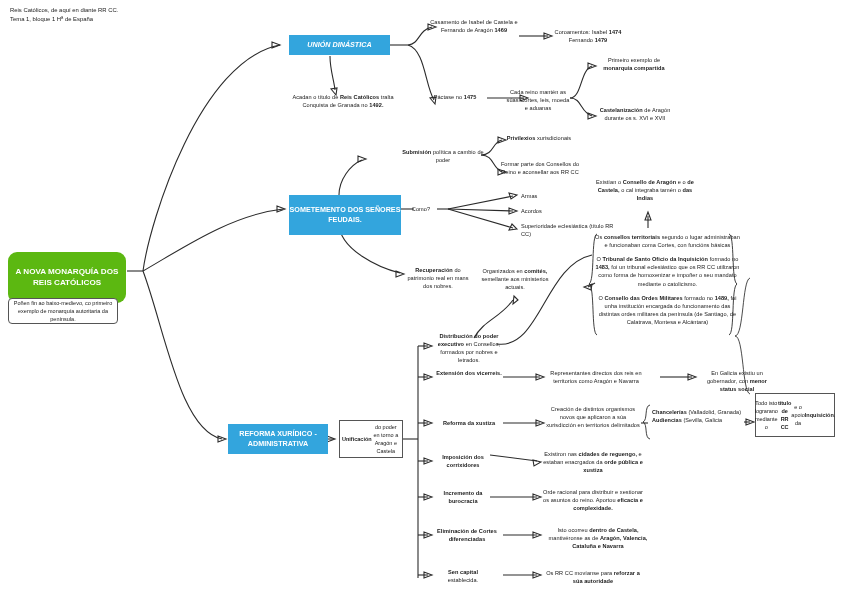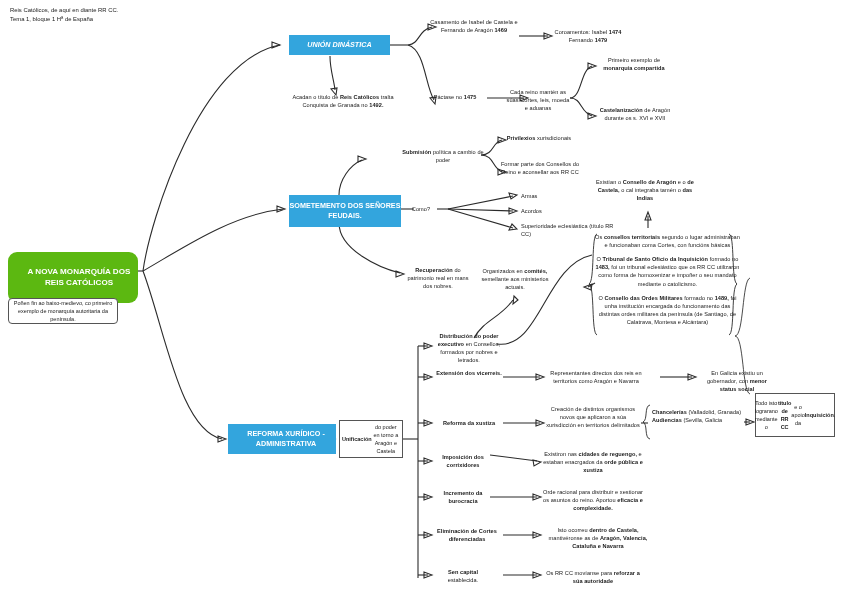--- a/index.html
+++ b/index.html
@@ -20,7 +20,7 @@
        line-height:1.35;display:flex;align-items:center;justify-content:center;
        text-align:center;}
   #n-union{left:289px;top:35px;width:101px;height:20px;font-style:italic;}
-  #n-someti{left:289px;top:195px;width:112px;height:32px;}
+  #n-someti{left:289px;top:195px;width:112px;height:40px;}
   #n-reforma{left:228px;top:424px;width:100px;height:30px;padding-left:8px;}
   
   .box{border:1px solid #555;background:#fff;font-size:5.5px;line-height:1.5;

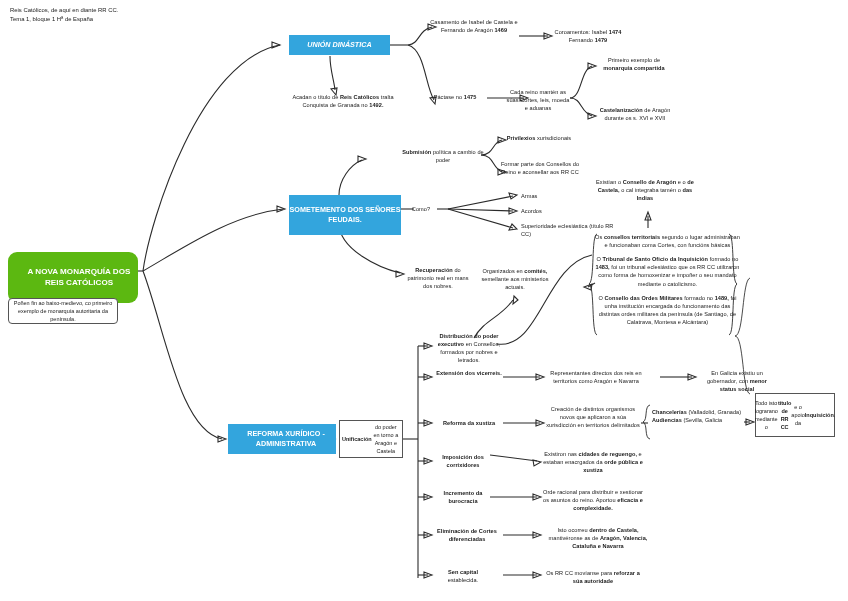--- a/index.html
+++ b/index.html
@@ -14,7 +14,7 @@
   
   .node-main{left:8px;top:252px;width:118px;height:51px;background:#5cb811;
        border-radius:9px;display:flex;align-items:center;justify-content:center;
-       color:#ffffff;font-weight:bold;font-size:8.1px;line-height:1.35;text-align:center;padding-left:12px;}
+       color:#ffffff;font-weight:bold;font-size:8.1px;line-height:1.35;text-align:center;}
   
   .node-blue{background:#33a5dd;color:#ffffff;font-weight:bold;font-size:7.2px;
        line-height:1.35;display:flex;align-items:center;justify-content:center;

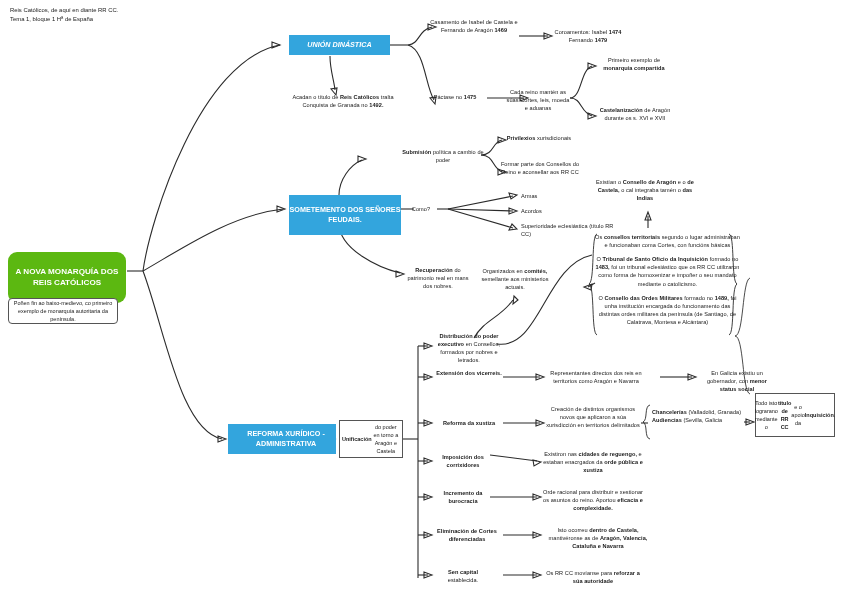--- a/index.html
+++ b/index.html
@@ -21,7 +21,7 @@
        text-align:center;}
   #n-union{left:289px;top:35px;width:101px;height:20px;font-style:italic;}
   #n-someti{left:289px;top:195px;width:112px;height:40px;}
-  #n-reforma{left:228px;top:424px;width:100px;height:30px;padding-left:8px;}
+  #n-reforma{left:228px;top:424px;width:100px;height:30px;}
   
   .box{border:1px solid #555;background:#fff;font-size:5.5px;line-height:1.5;
        text-align:center;display:flex;align-items:center;justify-content:center;padding:2px;

